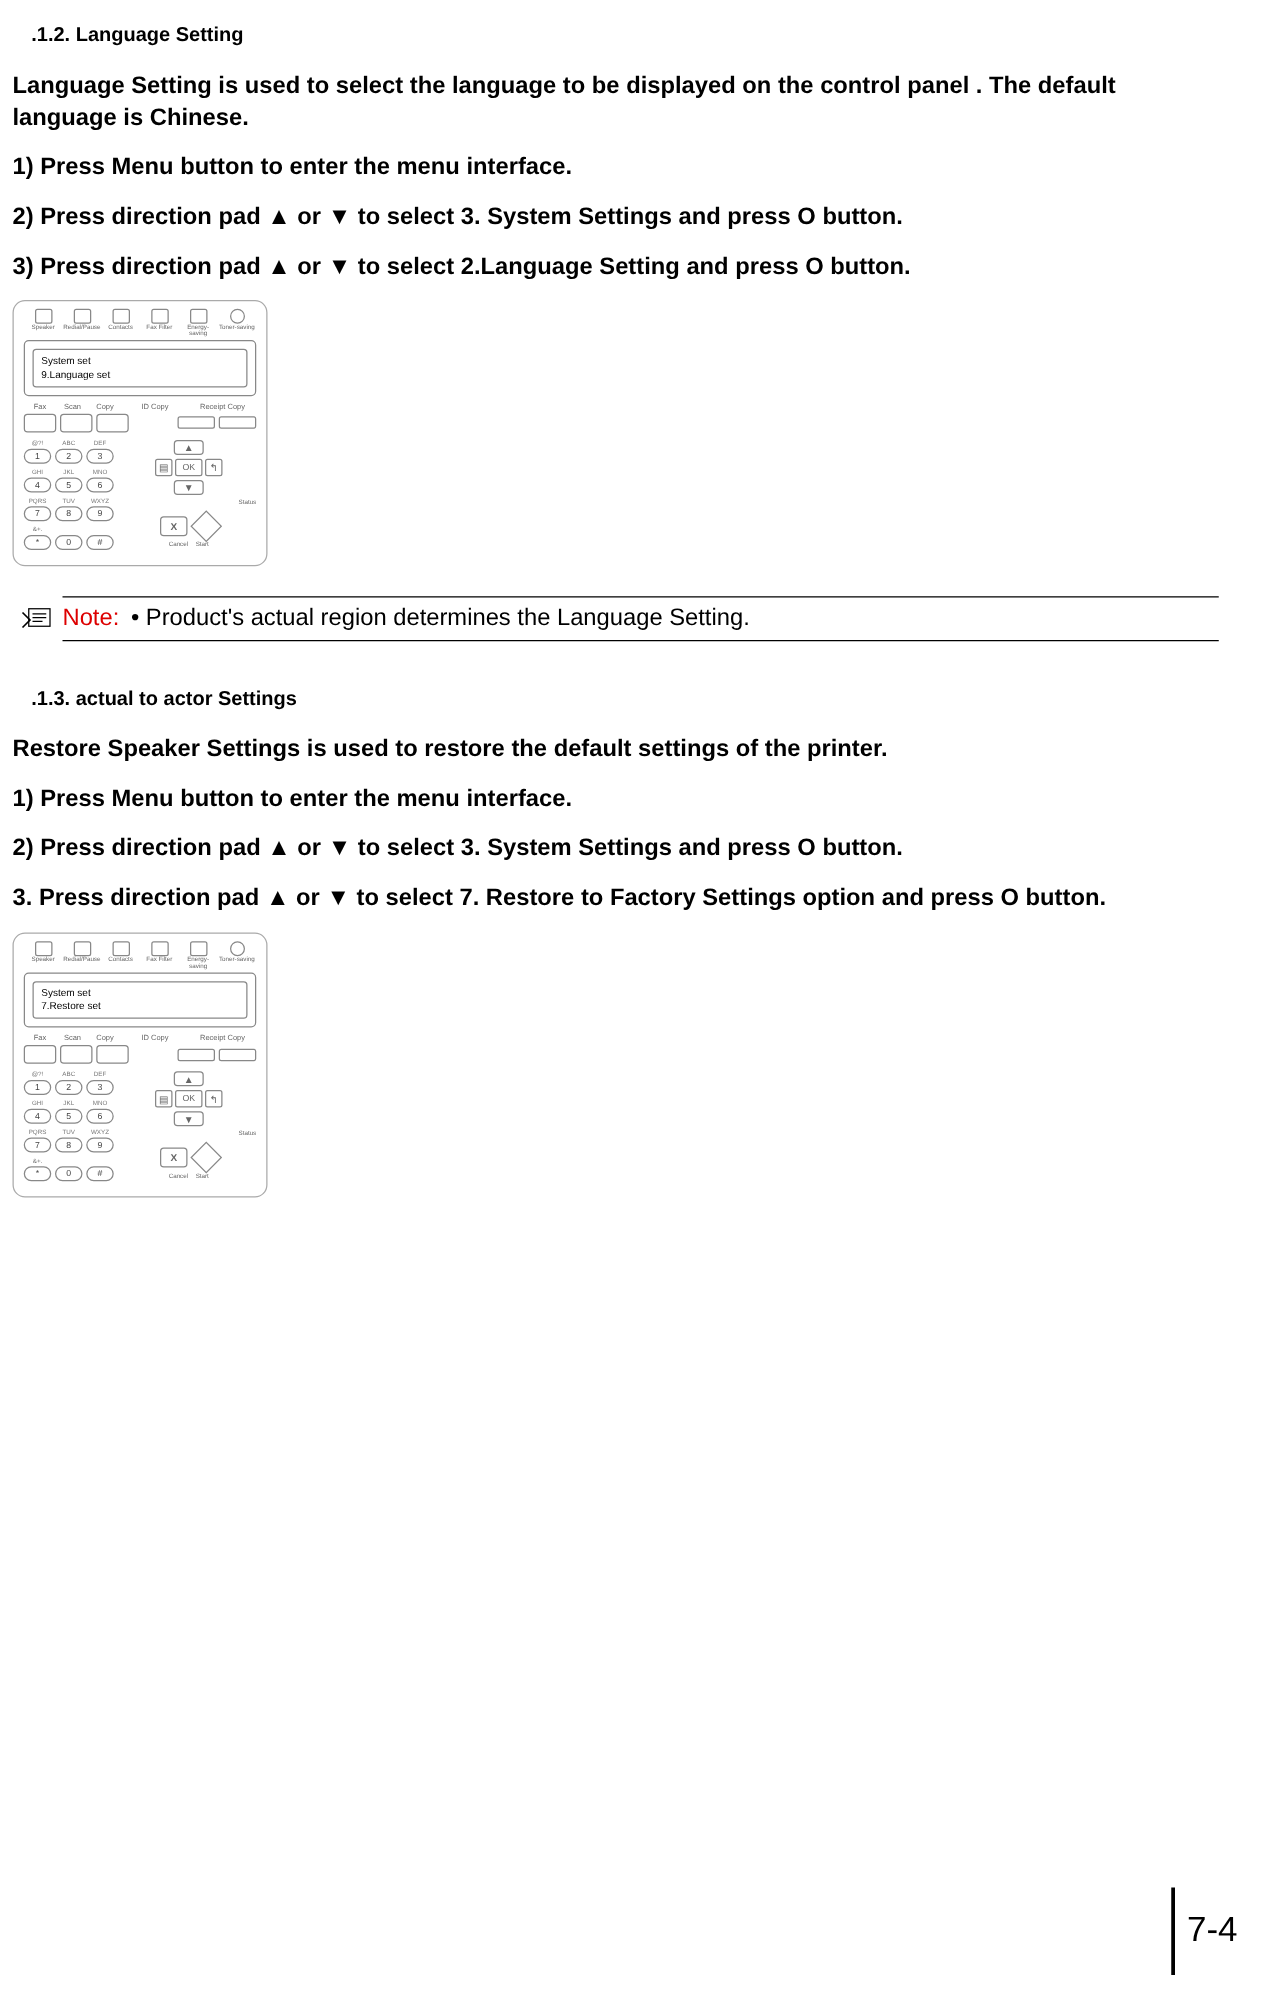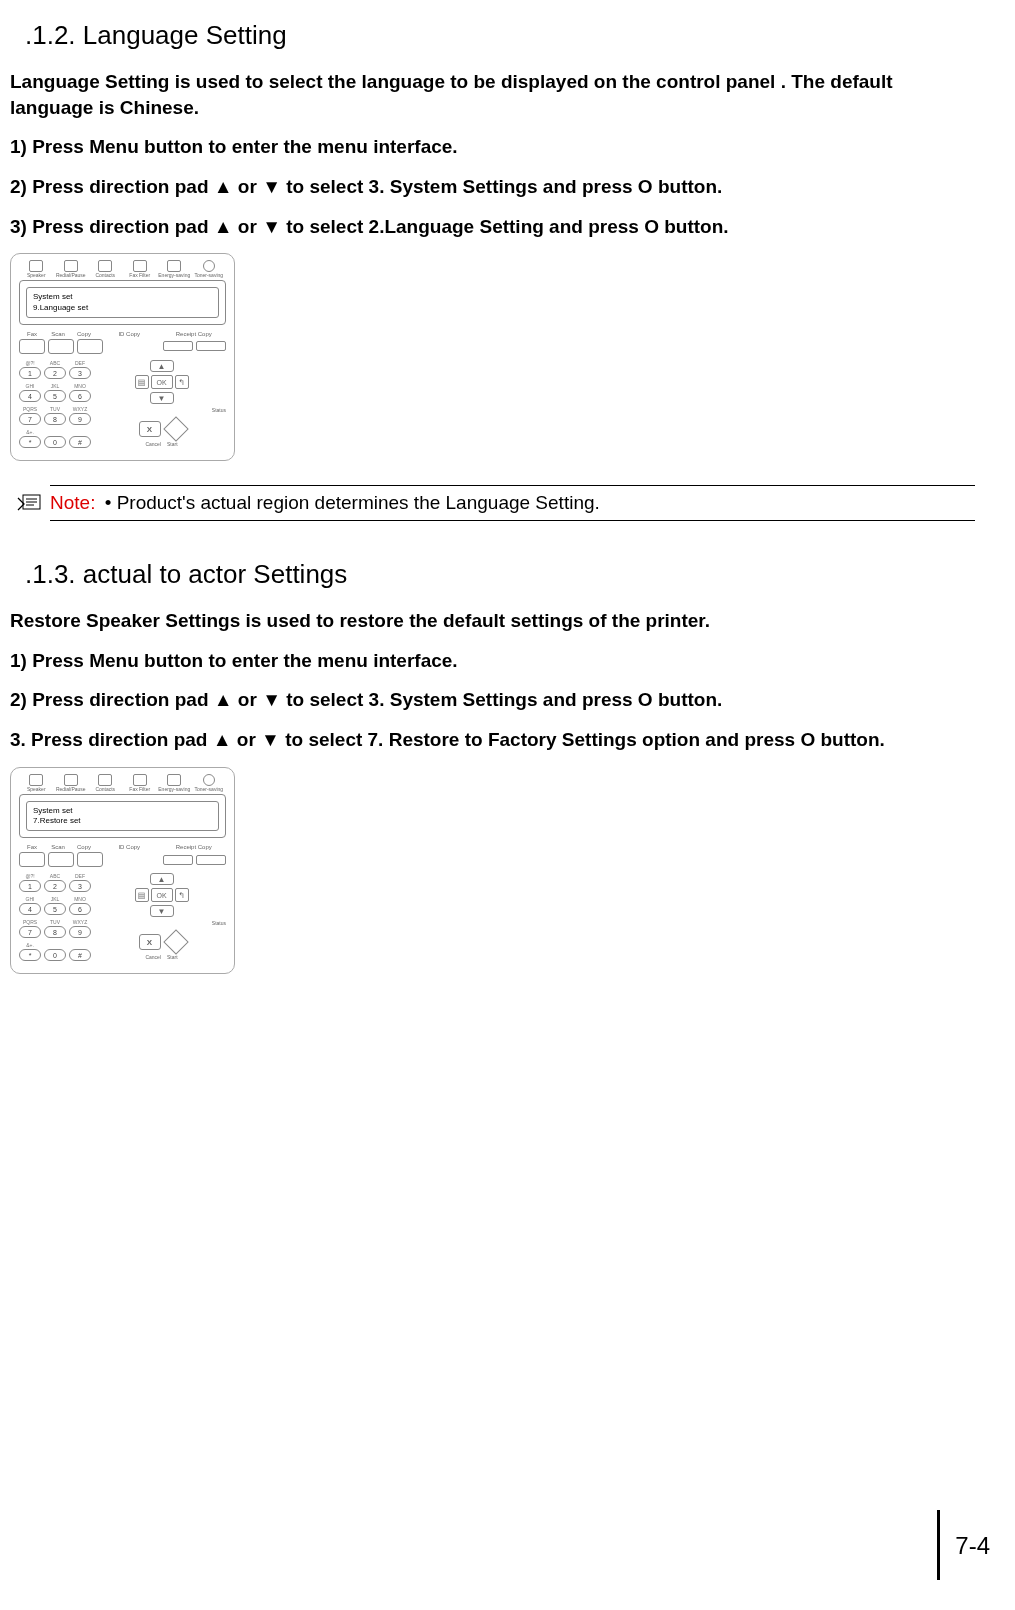--- a/index.html
+++ b/index.html
@@ -14,8 +14,8 @@
       padding: 20px 40px 20px 10px;
     }
     h2 {
-      font-size: 26px;
-      font-weight: normal;
+      font-size: 16px;
+      font-weight: bold;
       margin-left: 15px;
       margin-bottom: 18px;
     }

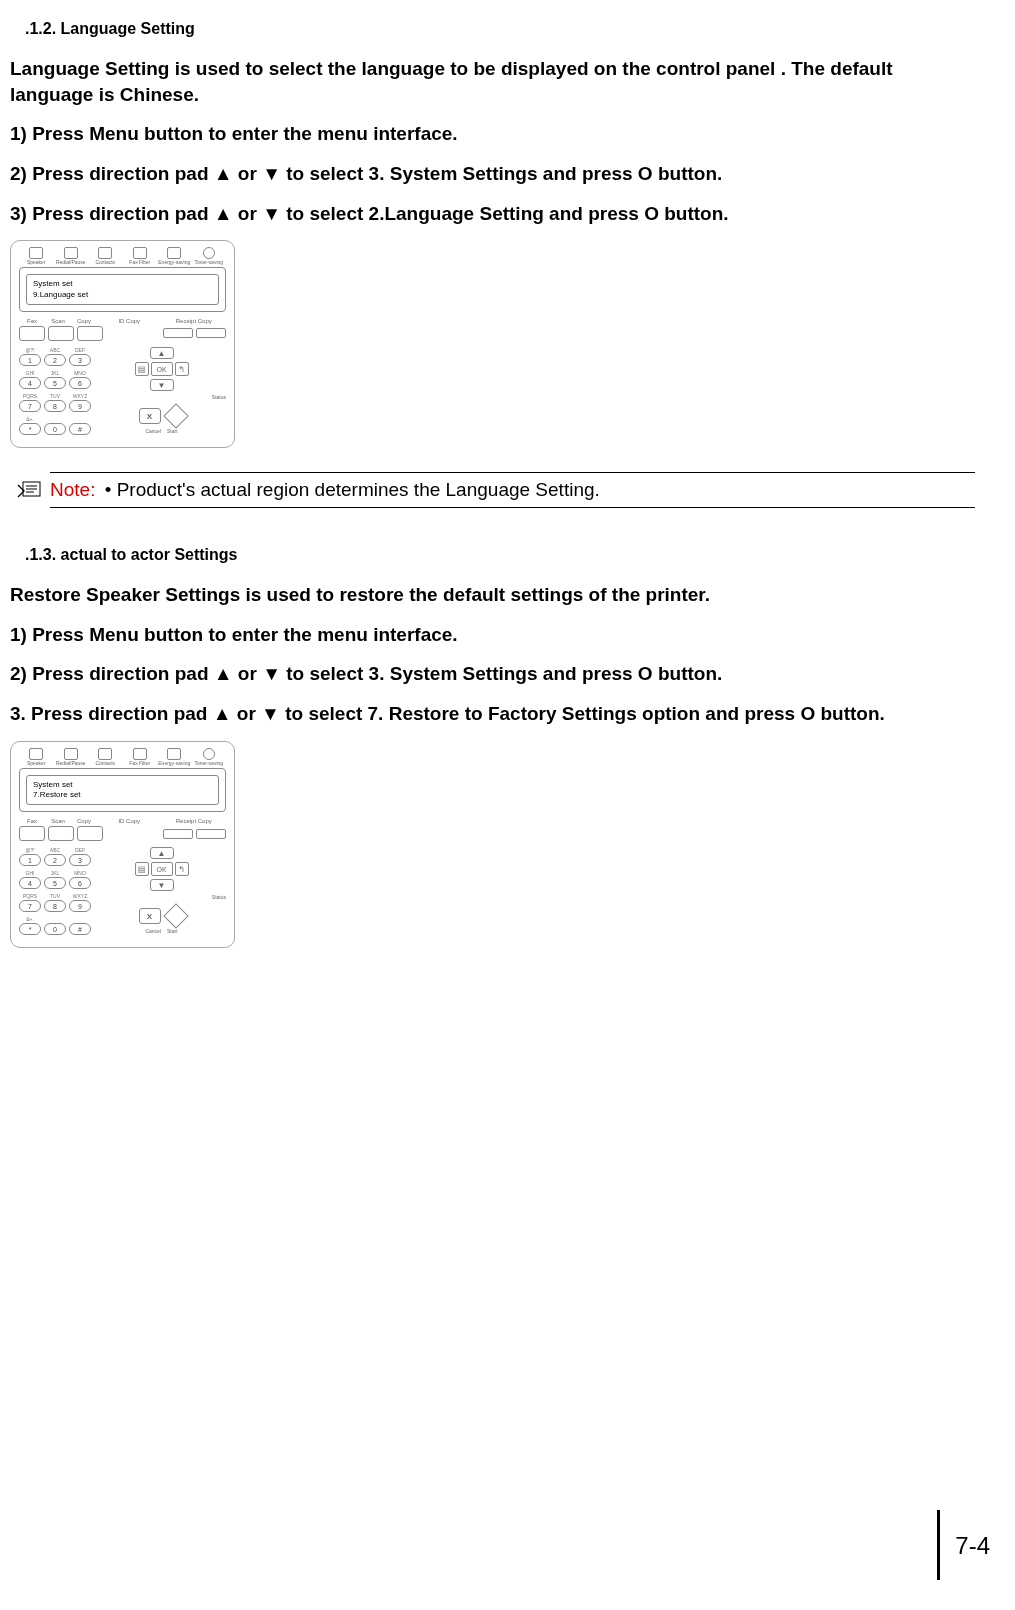--- a/index.html
+++ b/index.html
@@ -61,7 +61,7 @@
     }
     
     .panel {
-      width: 225px;
+      width: 204px;
       border: 1px solid #aaa;
       border-radius: 10px;
       padding: 6px 8px 8px 8px;

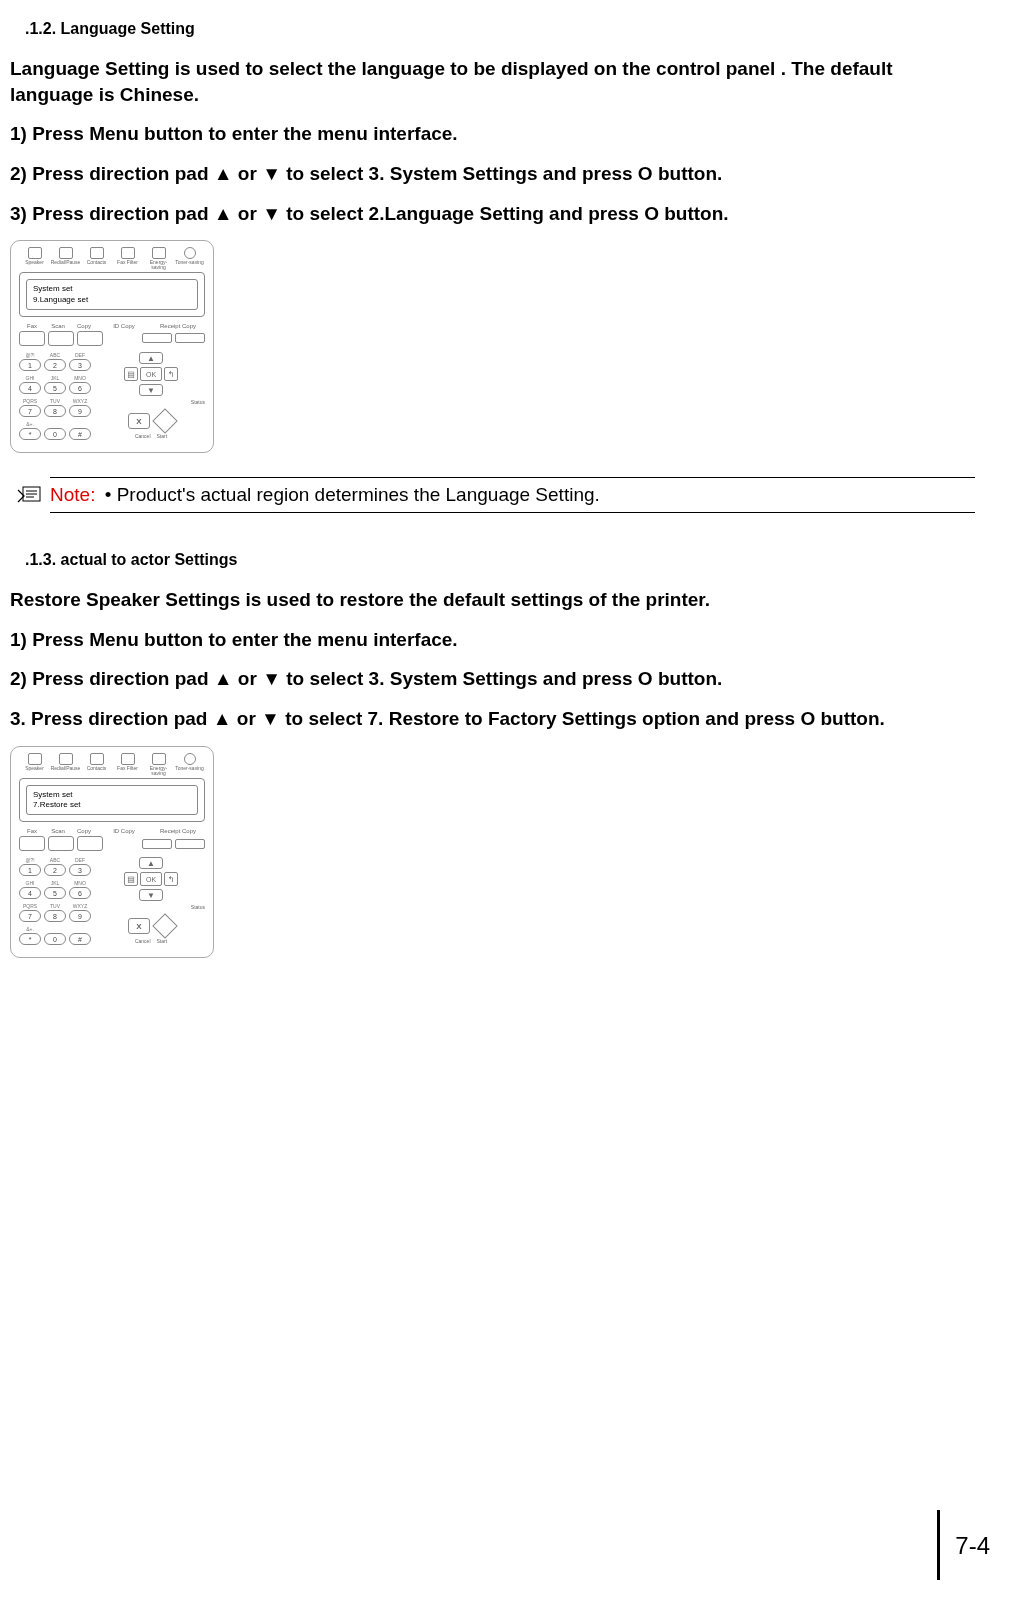--- a/index.html
+++ b/index.html
@@ -49,7 +49,7 @@
       position: absolute;
       bottom: 50px;
       right: 25px;
-      font-size: 24px;
+      font-size: 28px;
     }
     .page-side-bar {
       position: absolute;

